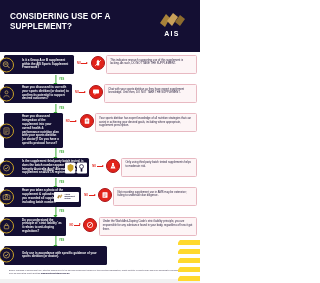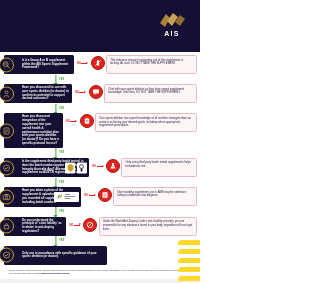--- a/index.html
+++ b/index.html
@@ -258,6 +258,7 @@
 <body>
 
 <div class="header">
+  <div class="header-title">CONSIDERING USE OF A SUPPLEMENT?</div>
   <div class="ais-logo">
     <svg class="ais-mark" viewBox="0 0 34 17">
       <path d="M5 11 L11 2 L15 6 L10 15 Z" fill="#a8823a"></path>

